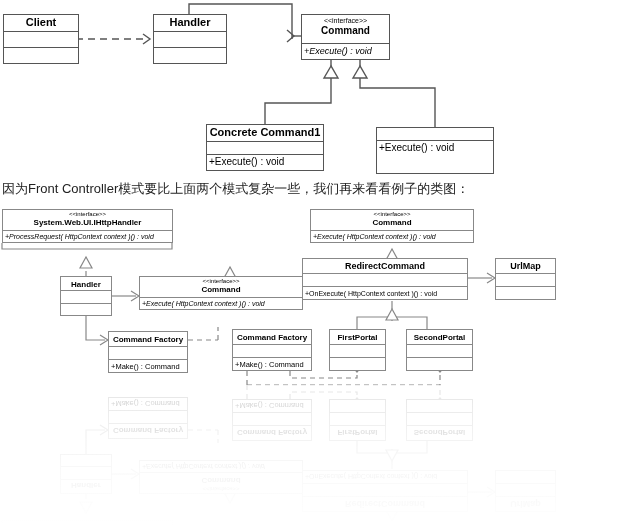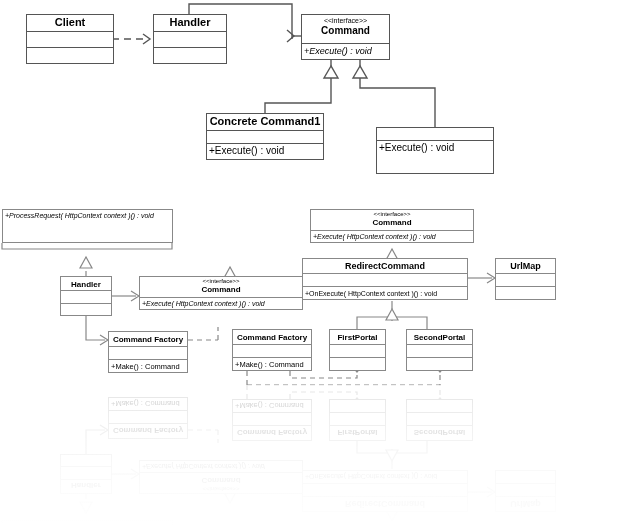--- a/index.html
+++ b/index.html
@@ -136,7 +136,7 @@
     <polygon points="360,66 353,78 367,78" fill="#ffffff" stroke="#555555" stroke-width="1.4"></polygon>
   </svg>
 
-  <div class="uml-box" style="left:3px;top:14px;width:88px;height:50px;margin-left:23px;">
+  <div class="uml-box" style="left:3px;top:14px;width:76px;height:50px;">
     <div class="row hdr" style="height:17px;font-size:11px;">
       <span class="name-txt">Client</span>
     </div>

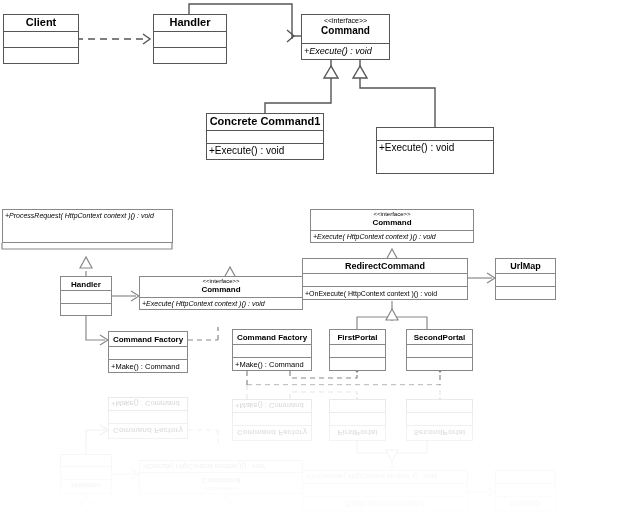--- a/index.html
+++ b/index.html
@@ -160,7 +160,7 @@
     <div class="row ops" style="height:16px;font-size:9px;line-height:15px;">+Execute() : void</div>
   </div>
 
-  <div class="uml-box" style="left:206px;top:113px;width:118px;height:47px;">
+  <div class="uml-box" style="left:206px;top:124px;width:118px;height:47px;">
     <div class="row hdr" style="height:17px;font-size:11px;">
       <span class="name-txt">Concrete Command1</span>
     </div>

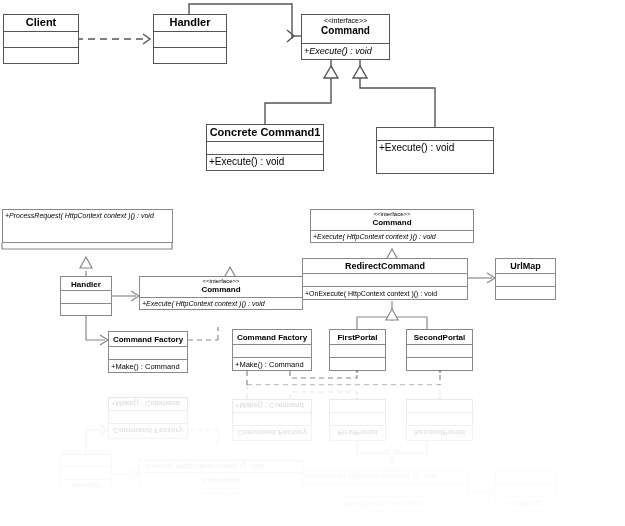--- a/index.html
+++ b/index.html
@@ -173,6 +173,7 @@
     <div class="row ops plain" style="height:15px;font-size:10px;line-height:14px;">+Execute() : void</div>
   </div>
 
+  <div id="cn-text">因为Front Controller模式要比上面两个模式复杂一些，我们再来看看例子的类图：</div>
 
   <svg id="svg-bot" width="625" height="180" style="position:absolute;left:0;top:205px;z-index:1;">
     <g stroke="#888888" stroke-width="1.2" fill="none">

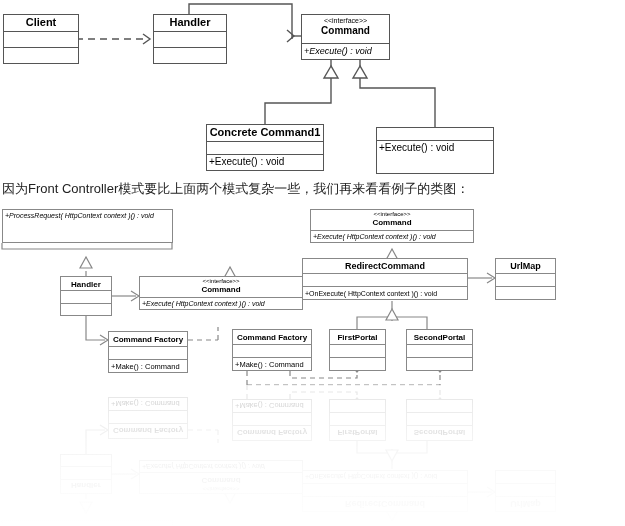--- a/index.html
+++ b/index.html
@@ -219,6 +219,10 @@
   </svg>
 
   <div class="uml-box" style="left:2px;top:209px;width:171px;height:34px;border-color:#888888;">
+    <div class="row hdr" style="height:21px;font-size:8px;border-color:#888888;padding-top:0;">
+      <span class="stereo" style="font-size:6px;line-height:8px;">&lt;&lt;interface&gt;&gt;</span>
+      <span class="name-txt" style="font-size:8px;line-height:10px;">System.Web.UI.IHttpHandler</span>
+    </div>
     <div class="row ops" style="height:12px;font-size:7px;line-height:12px;">+ProcessRequest( HttpContext context )() : void</div>
   </div>
 

